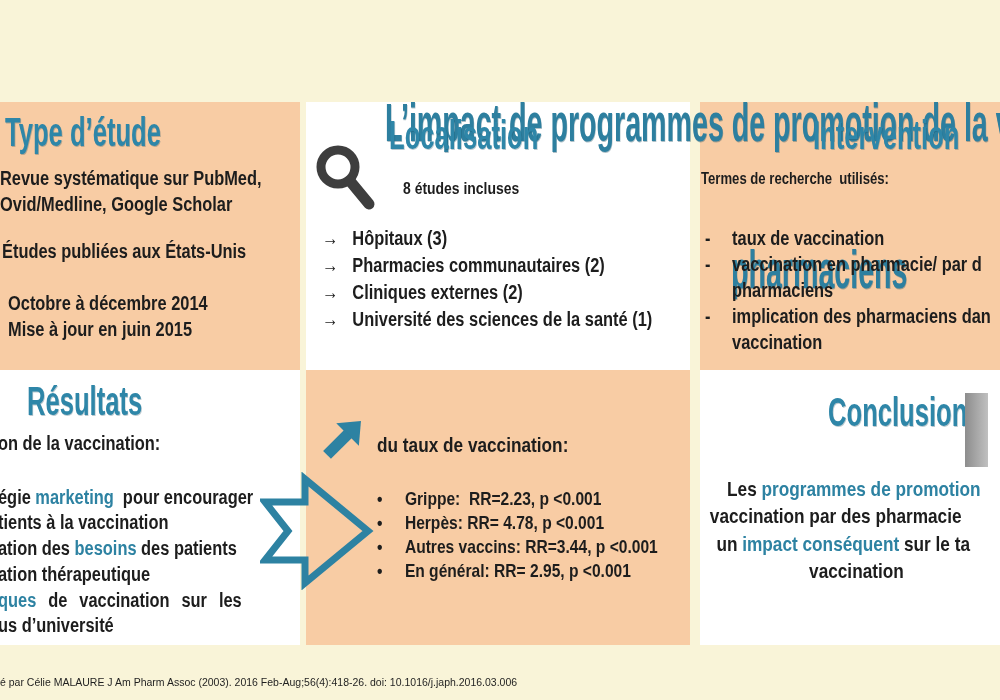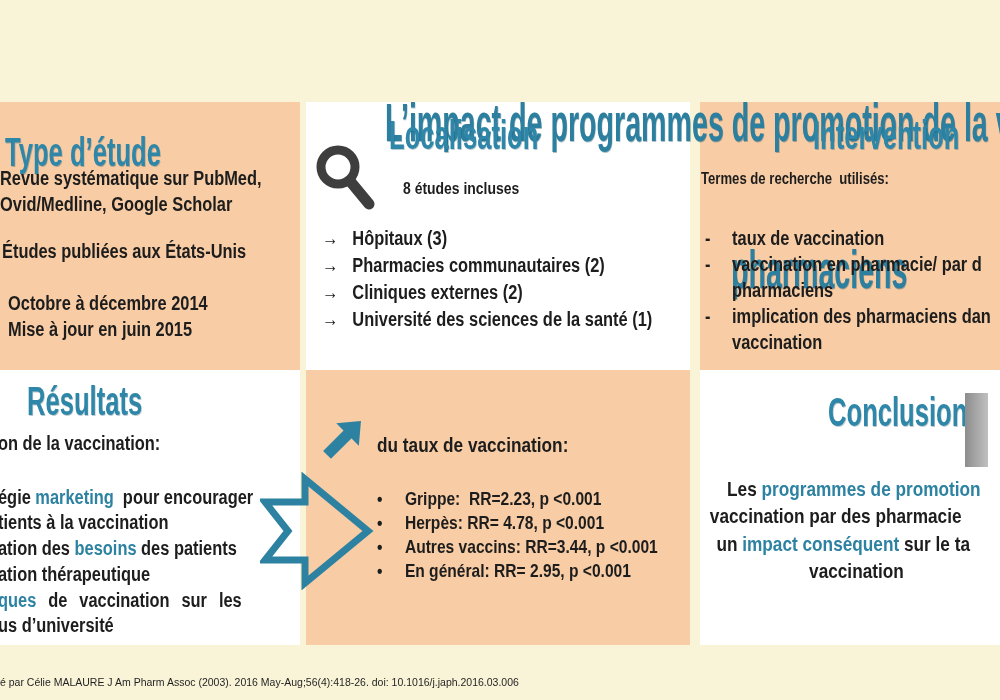--- a/index.html
+++ b/index.html
@@ -28,7 +28,7 @@
            text-shadow:1px 1px 0 rgba(25,75,95,.3);}
 
   
-  #study-heading{left:5px;top:115px;margin-top:20px;}
+  #study-heading{left:5px;top:115px;}
   #study-lines1{left:0;top:165px;font-size:20px;line-height:26px;text-decoration:underline;}
   #study-line2{left:2px;top:238px;font-size:20px;line-height:26px;}
   #study-lines3{left:8px;top:290px;font-size:20px;line-height:26px;}

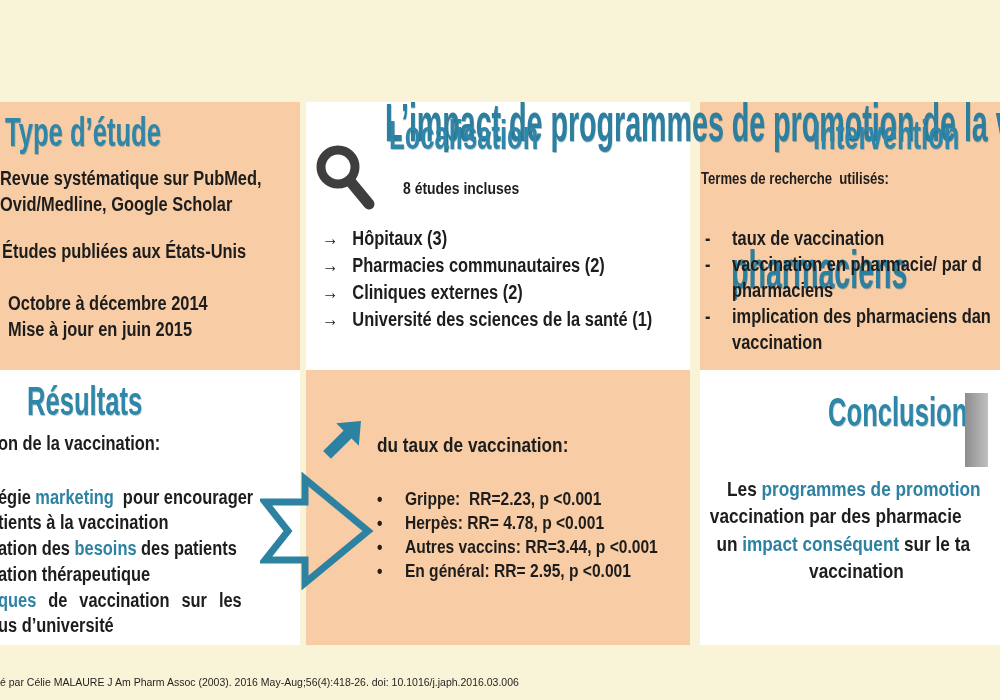--- a/index.html
+++ b/index.html
@@ -209,6 +209,6 @@
   <span class="cx82" id="conc-lines-inner"><div class="conc-line"><span class="seg-dark">Les </span><span class="seg-teal">programmes de promotion</span></div><div class="conc-line"><span class="seg-dark">vaccination par des pharmacie</span></div><div class="conc-line"><span class="seg-dark">un </span><span class="seg-teal">impact conséquent</span><span class="seg-dark"> sur le ta</span></div><div class="conc-line"><span class="seg-dark">vaccination</span></div></span>
 </div>
 
-<div class="abs" id="footer">é par Célie MALAURE J Am Pharm Assoc (2003). 2016 May-Aug;56(4):418-26. doi: 10.1016/j.japh.2016.03.006</div>
+<div class="abs" id="footer">é par Célie MALAURE J Am Pharm Assoc (2003). 2016 Feb-Aug;56(4):418-26. doi: 10.1016/j.japh.2016.03.006</div>
 
 </body></html>

